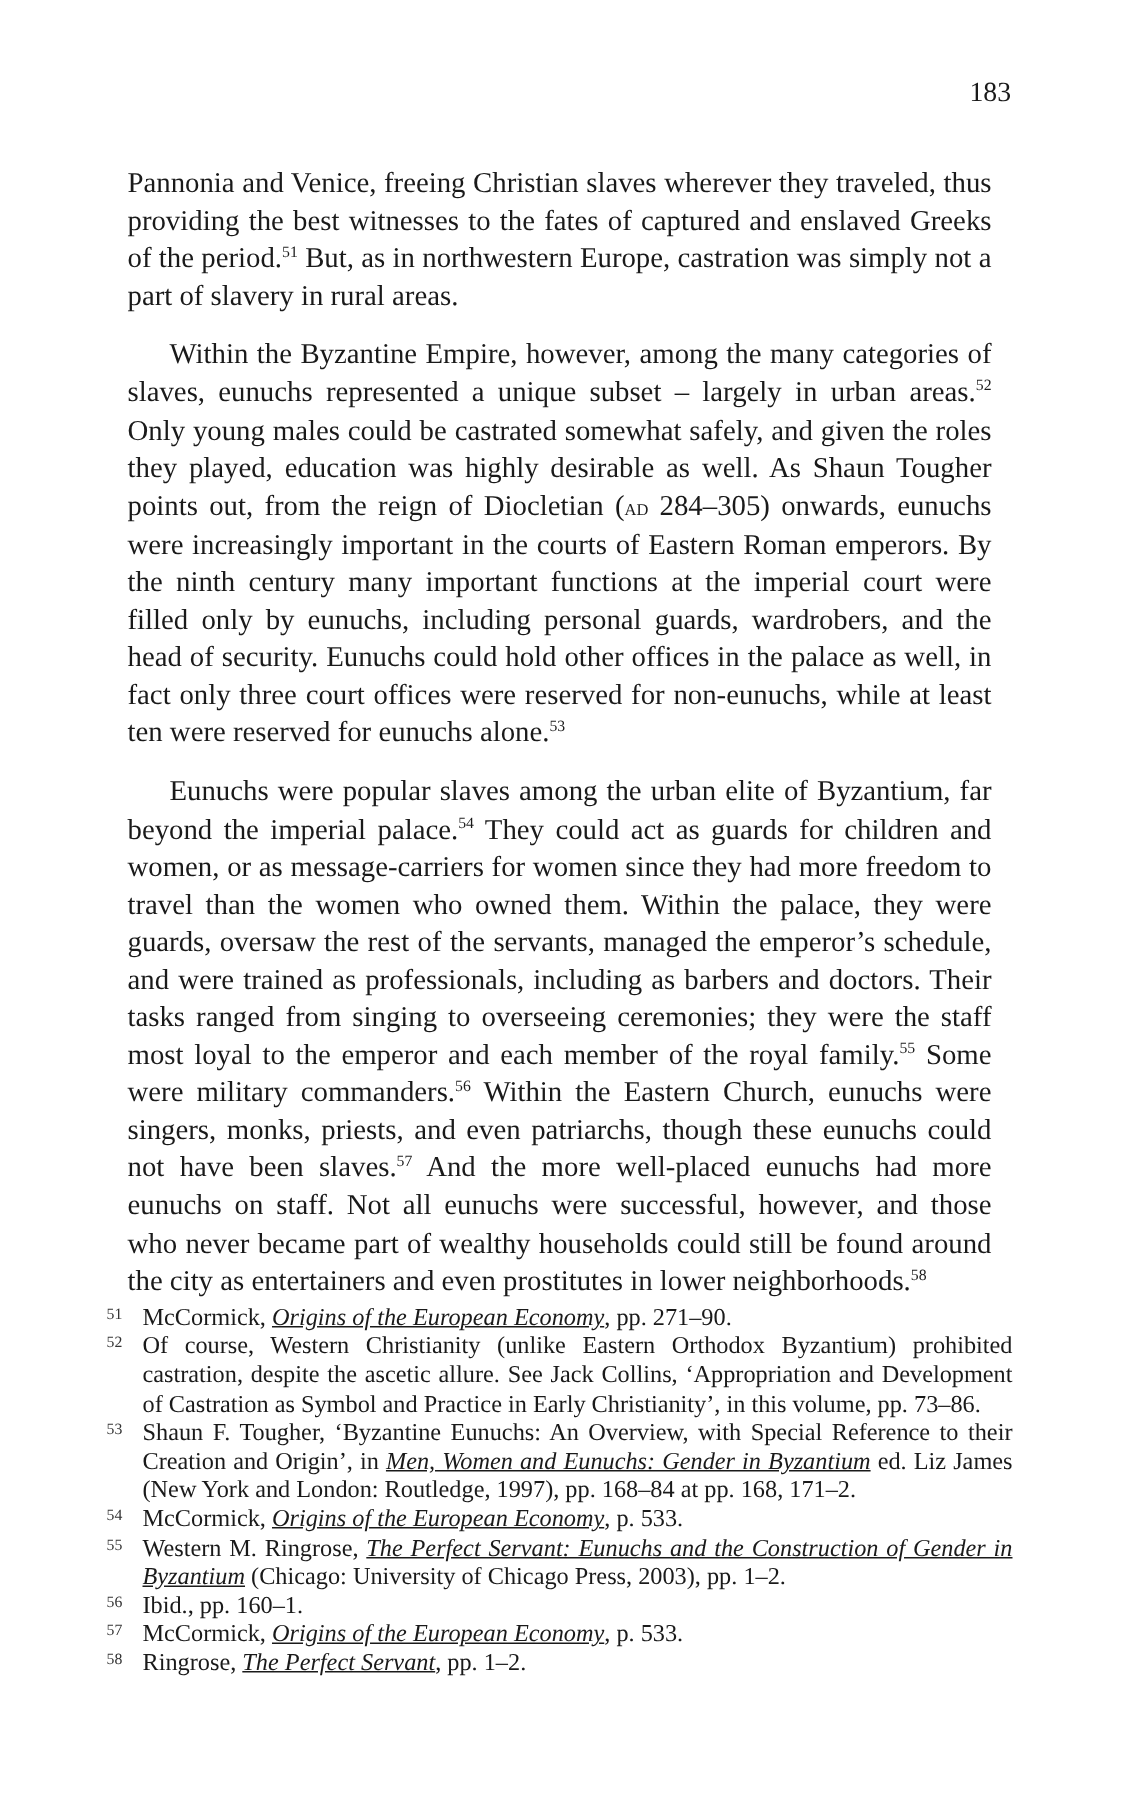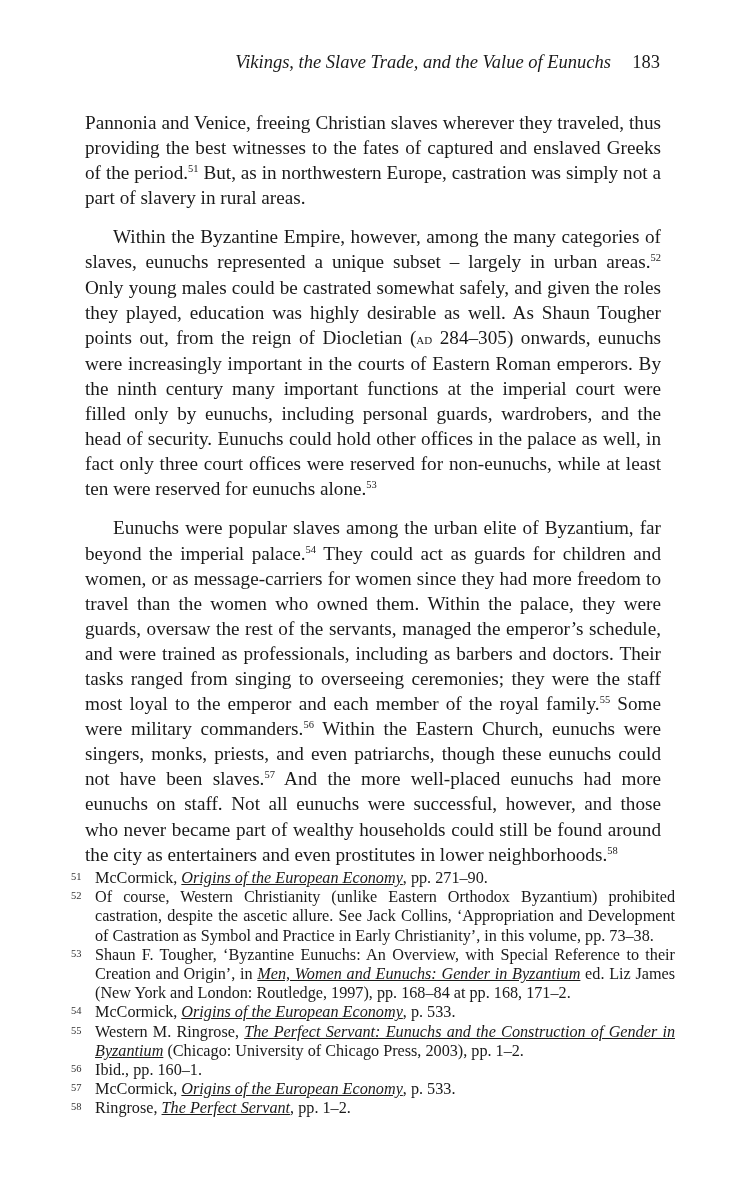--- a/index.html
+++ b/index.html
@@ -21,7 +21,6 @@
 <body>
 
 <div class="header">
-  <span class="running-title">Vikings, the Slave Trade, and the Value of Eunuchs</span>
   <span class="page-number">183</span>
 </div>
 

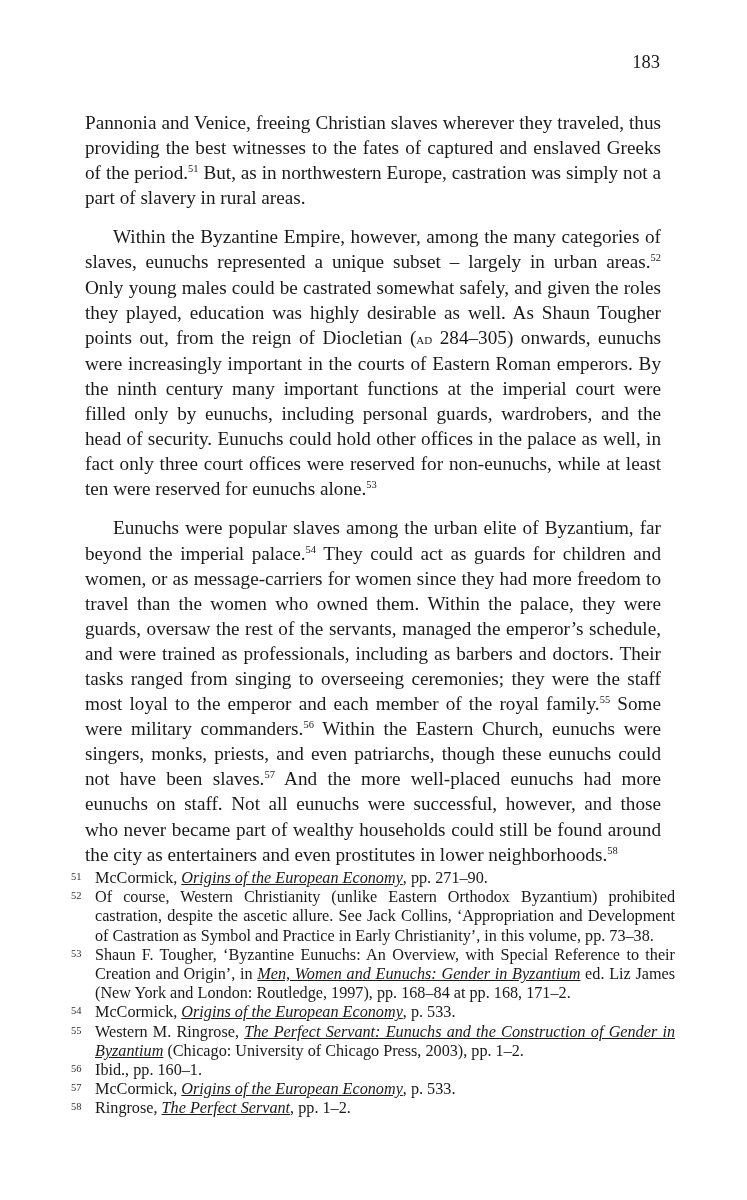--- a/index.html
+++ b/index.html
@@ -6,7 +6,7 @@
   body { width: 747px; height: 1200px; position: relative; overflow: hidden; color: #1a1a1a; font-family: "Liberation Serif", "DejaVu Serif", serif; }
   .header { position: absolute; top: 52px; left: 71px; width: 604px; height: 24px; font-size: 18.5px; }
   .header .running-title { position: absolute; right: 64px; top: 0; font-style: italic; white-space: nowrap; }
-  .header .page-number { position: absolute; right: 15px; top: 0; white-space: nowrap; }
+  .header .page-number { position: absolute; right: 1px; top: 0; white-space: nowrap; }
   .body-text { position: absolute; top: 96px; left: 71px; width: 604px; font-size: 19.2px; line-height: 25.1px; text-align: justify; }
   .body-text p { margin: 14px; }
   .body-text p.indent { text-indent: 28px; }

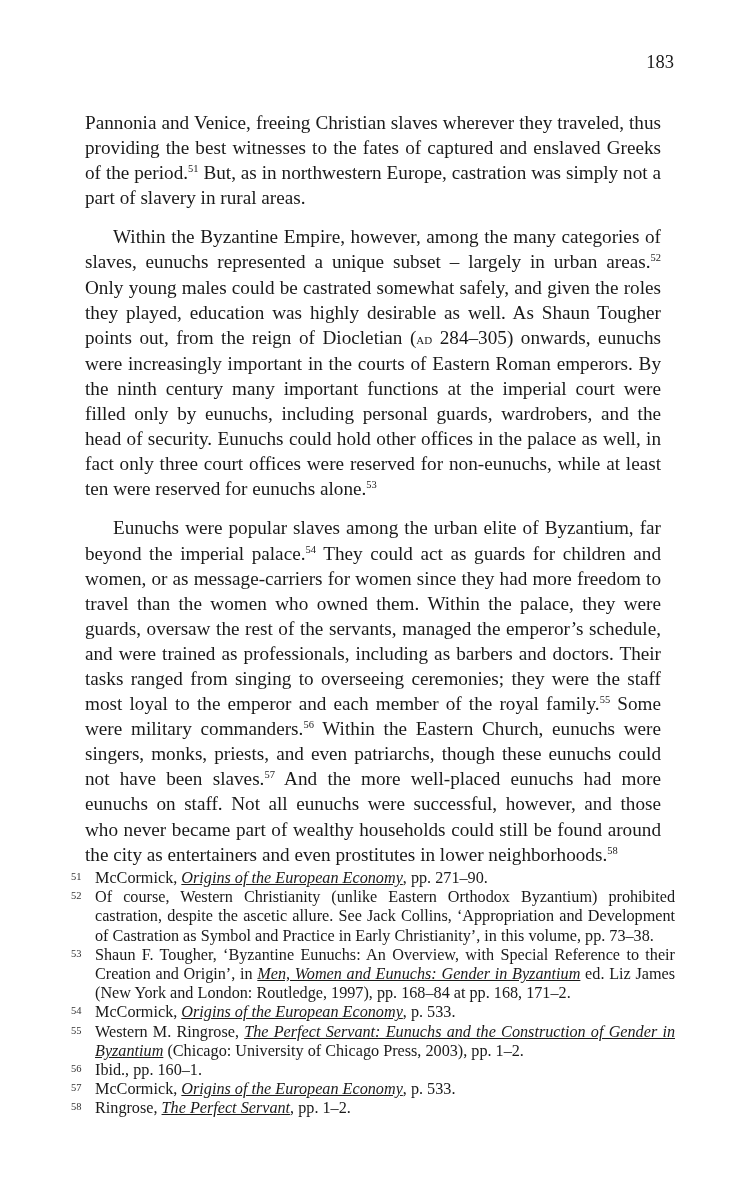--- a/index.html
+++ b/index.html
@@ -35,7 +35,7 @@
 
 <div class="footnotes">
   <p class="footnote"><span class="fn-num">51</span><span>McCormick, </span><i>Origins of the European Economy</i><span>, pp. 271–90.</span></p>
-  <p class="footnote"><span class="fn-num">52</span><span>Of course, Western Christianity (unlike Eastern Orthodox Byzantium) prohibited castration, despite the ascetic allure. See Jack Collins, ‘Appropriation and Development of Castration as Symbol and Practice in Early Christianity’, in this volume, pp. 73–38.</span></p>
+  <p class="footnote"><span class="fn-num">52</span><span>Of course, Western Christianity (unlike Eastern Orthodox Byzantium) prohibited castration, despite the ascetic allure. See Jack Collins, ‘Appropriation and Development of Castration as Symbol and Practice in Early Christianity’, in this volume, pp. 73–86.</span></p>
   <p class="footnote"><span class="fn-num">53</span><span>Shaun F. Tougher, ‘Byzantine Eunuchs: An Overview, with Special Reference to their Creation and Origin’, in </span><i>Men, Women and Eunuchs: Gender in Byzantium</i><span> ed. Liz James (New York and London: Routledge, 1997), pp. 168–84 at pp. 168, 171–2.</span></p>
   <p class="footnote"><span class="fn-num">54</span><span>McCormick, </span><i>Origins of the European Economy</i><span>, p. 533.</span></p>
   <p class="footnote"><span class="fn-num">55</span><span>Western M. Ringrose, </span><i>The Perfect Servant: Eunuchs and the Construction of Gender in Byzantium</i><span> (Chicago: University of Chicago Press, 2003), pp. 1–2.</span></p>

